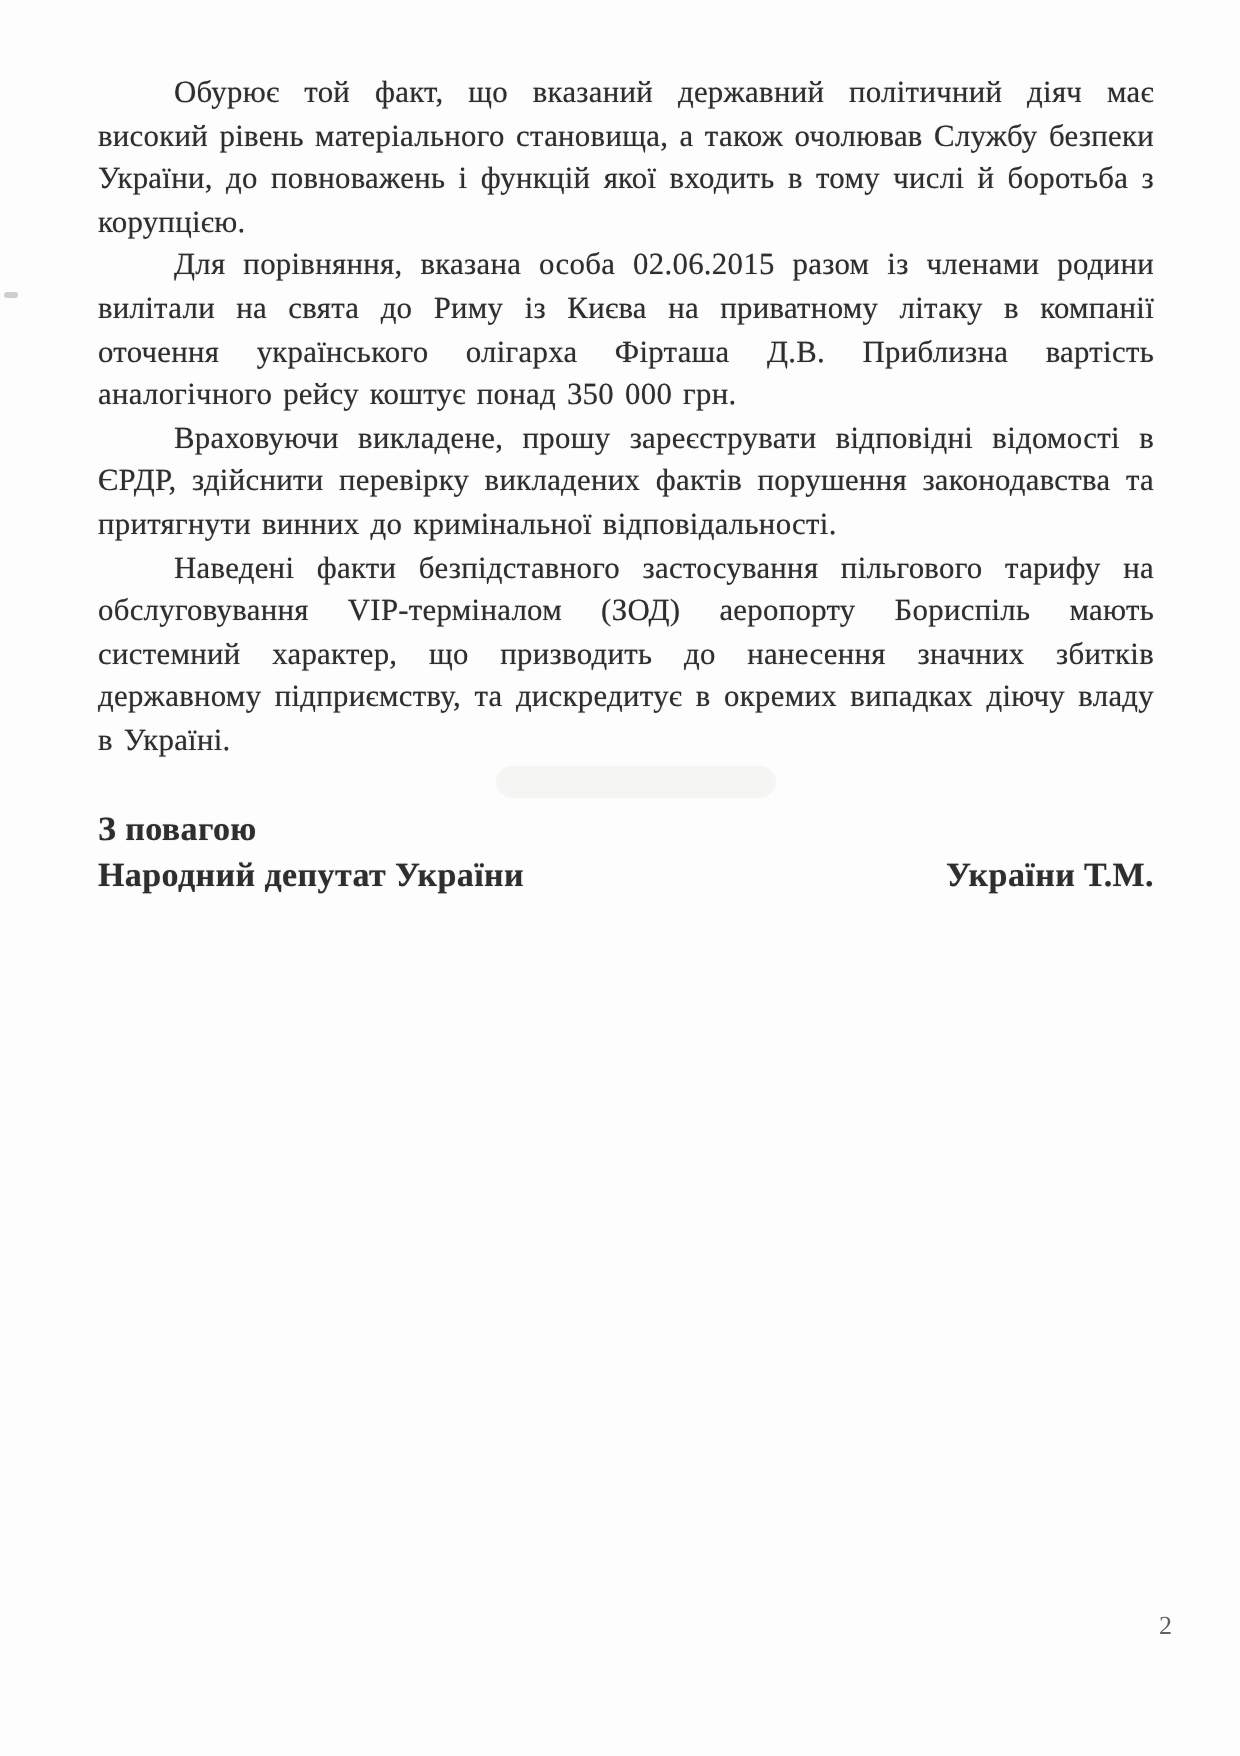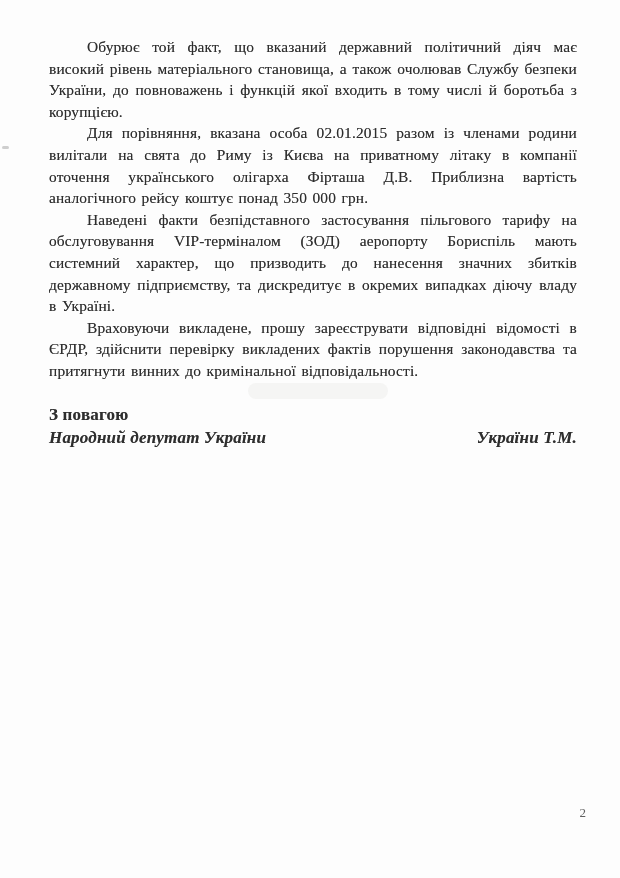--- a/index.html
+++ b/index.html
@@ -84,7 +84,7 @@
 
   <div class="body-text">
     <p>Обурює той факт, що вказаний державний політичний діяч має високий рівень матеріального становища, а також очолював Службу безпеки України, до повноважень і функцій якої входить в тому числі й боротьба з корупцією.</p>
-    <p>Для порівняння, вказана особа 02.01.2015 разом із членами родини вилітали на свята до Риму із Києва на приватному літаку в компанії оточення українського олігарха Фірташа Д.В. Приблизна вартість аналогічного рейсу коштує понад 350 000 грн.</p>
+    <p>Для порівняння, вказана особа 02.06.2015 разом із членами родини вилітали на свята до Риму із Києва на приватному літаку в компанії оточення українського олігарха Фірташа Д.В. Приблизна вартість аналогічного рейсу коштує понад 350 000 грн.</p>
     <p>Наведені факти безпідставного застосування пільгового тарифу на обслуговування VIP-терміналом (ЗОД) аеропорту Бориспіль мають системний характер, що призводить до нанесення значних збитків державному підприємству, та дискредитує в окремих випадках діючу владу в Україні.</p>
     <p>Враховуючи викладене, прошу зареєструвати відповідні відомості в ЄРДР, здійснити перевірку викладених фактів порушення законодавства та притягнути винних до кримінальної відповідальності.</p>
   </div>

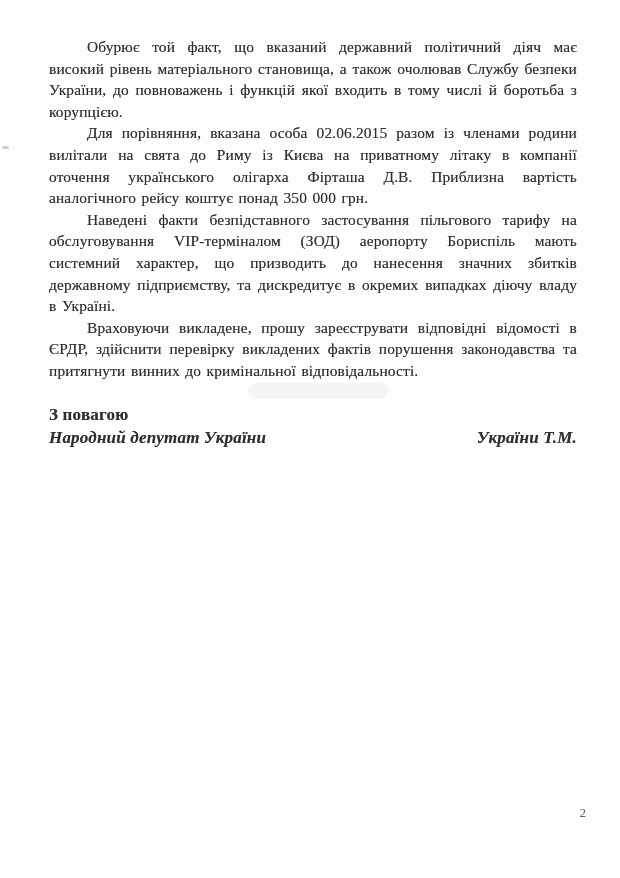--- a/index.html
+++ b/index.html
@@ -85,8 +85,8 @@
   <div class="body-text">
     <p>Обурює той факт, що вказаний державний політичний діяч має високий рівень матеріального становища, а також очолював Службу безпеки України, до повноважень і функцій якої входить в тому числі й боротьба з корупцією.</p>
     <p>Для порівняння, вказана особа 02.06.2015 разом із членами родини вилітали на свята до Риму із Києва на приватному літаку в компанії оточення українського олігарха Фірташа Д.В. Приблизна вартість аналогічного рейсу коштує понад 350 000 грн.</p>
+    <p>Враховуючи викладене, прошу зареєструвати відповідні відомості в ЄРДР, здійснити перевірку викладених фактів порушення законодавства та притягнути винних до кримінальної відповідальності.</p>
     <p>Наведені факти безпідставного застосування пільгового тарифу на обслуговування VIP-терміналом (ЗОД) аеропорту Бориспіль мають системний характер, що призводить до нанесення значних збитків державному підприємству, та дискредитує в окремих випадках діючу владу в Україні.</p>
-    <p>Враховуючи викладене, прошу зареєструвати відповідні відомості в ЄРДР, здійснити перевірку викладених фактів порушення законодавства та притягнути винних до кримінальної відповідальності.</p>
   </div>
 
   <div class="smudge"></div>

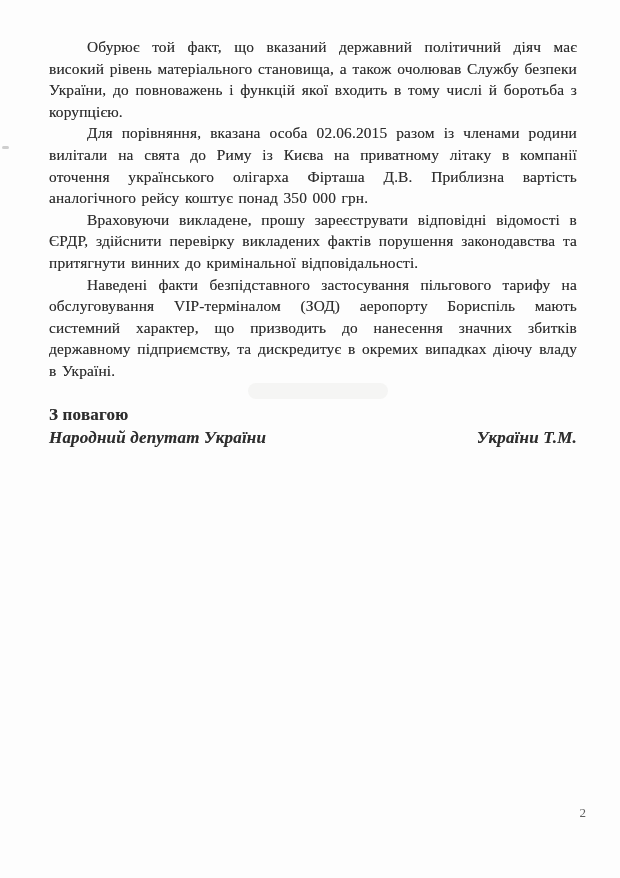--- a/index.html
+++ b/index.html
@@ -48,7 +48,6 @@
     display: flex;
     justify-content: space-between;
     align-items: flex-end;
-    font-style: italic;
   }
   .page-number {
     position: absolute;

